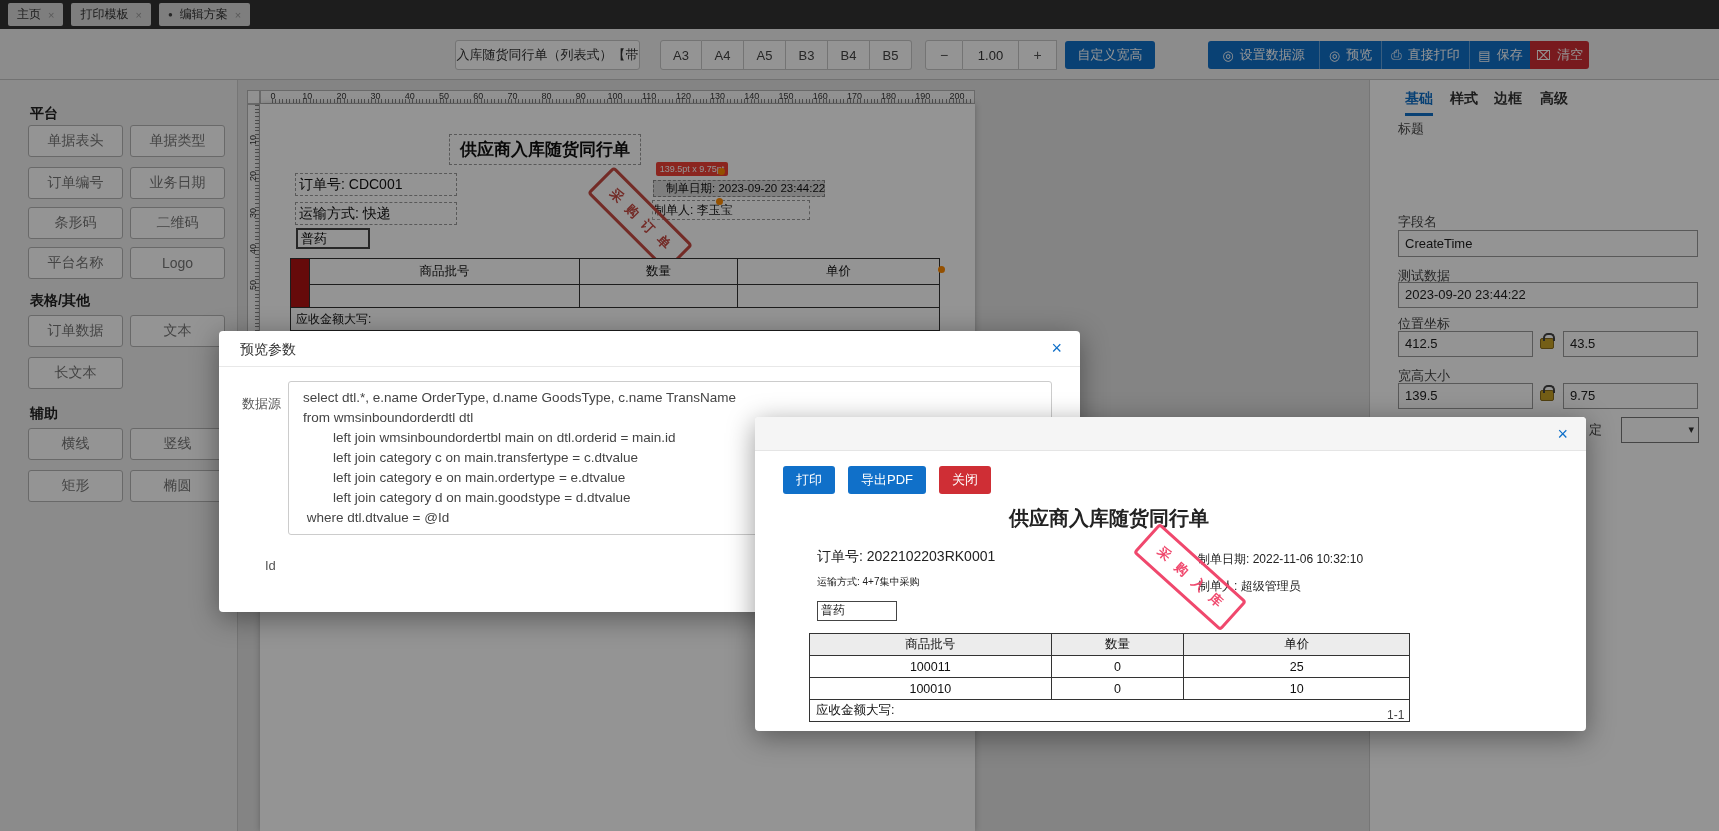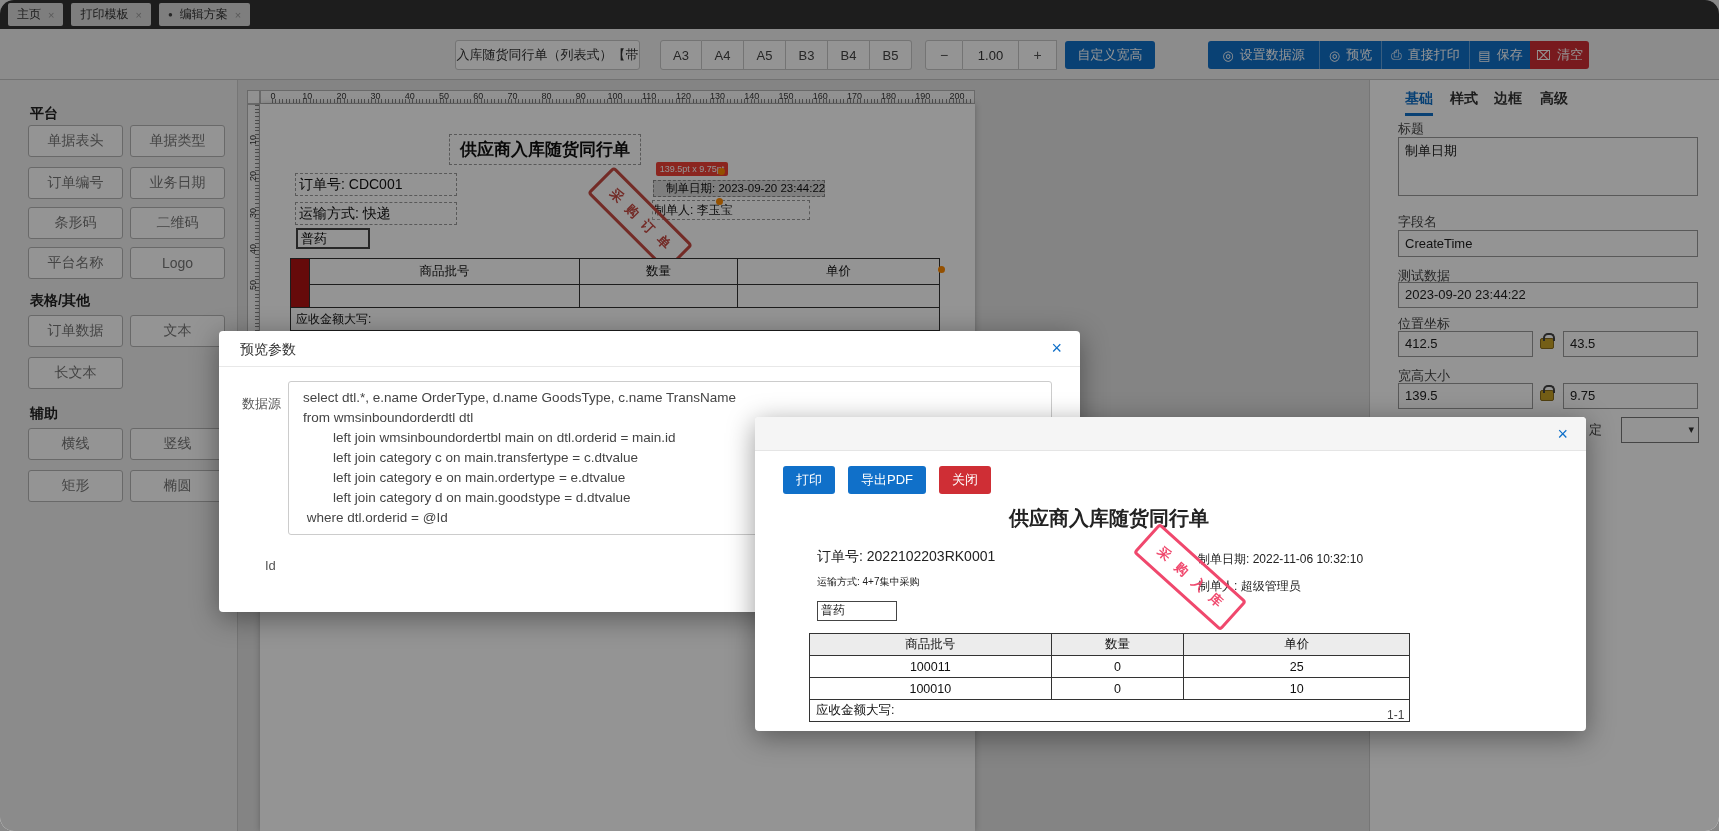--- a/index.html
+++ b/index.html
@@ -4,7 +4,7 @@
 <style>
 * { margin:0; padding:0; box-sizing:border-box; }
 body { font-family:"Liberation Sans","DejaVu Sans",sans-serif; background:#888; }
-.app { position:relative; width:1719px; height:831px; background:#e3e3e3; overflow:hidden;border-radius:14px; }
+.app { position:relative; width:1719px; height:831px; background:#e3e3e3; overflow:hidden; }
 
 
 .tabbar { position:absolute; left:0; top:0; width:100%; height:29px; background:#333; display:flex; align-items:flex-end; gap:8px; padding-left:8px; }

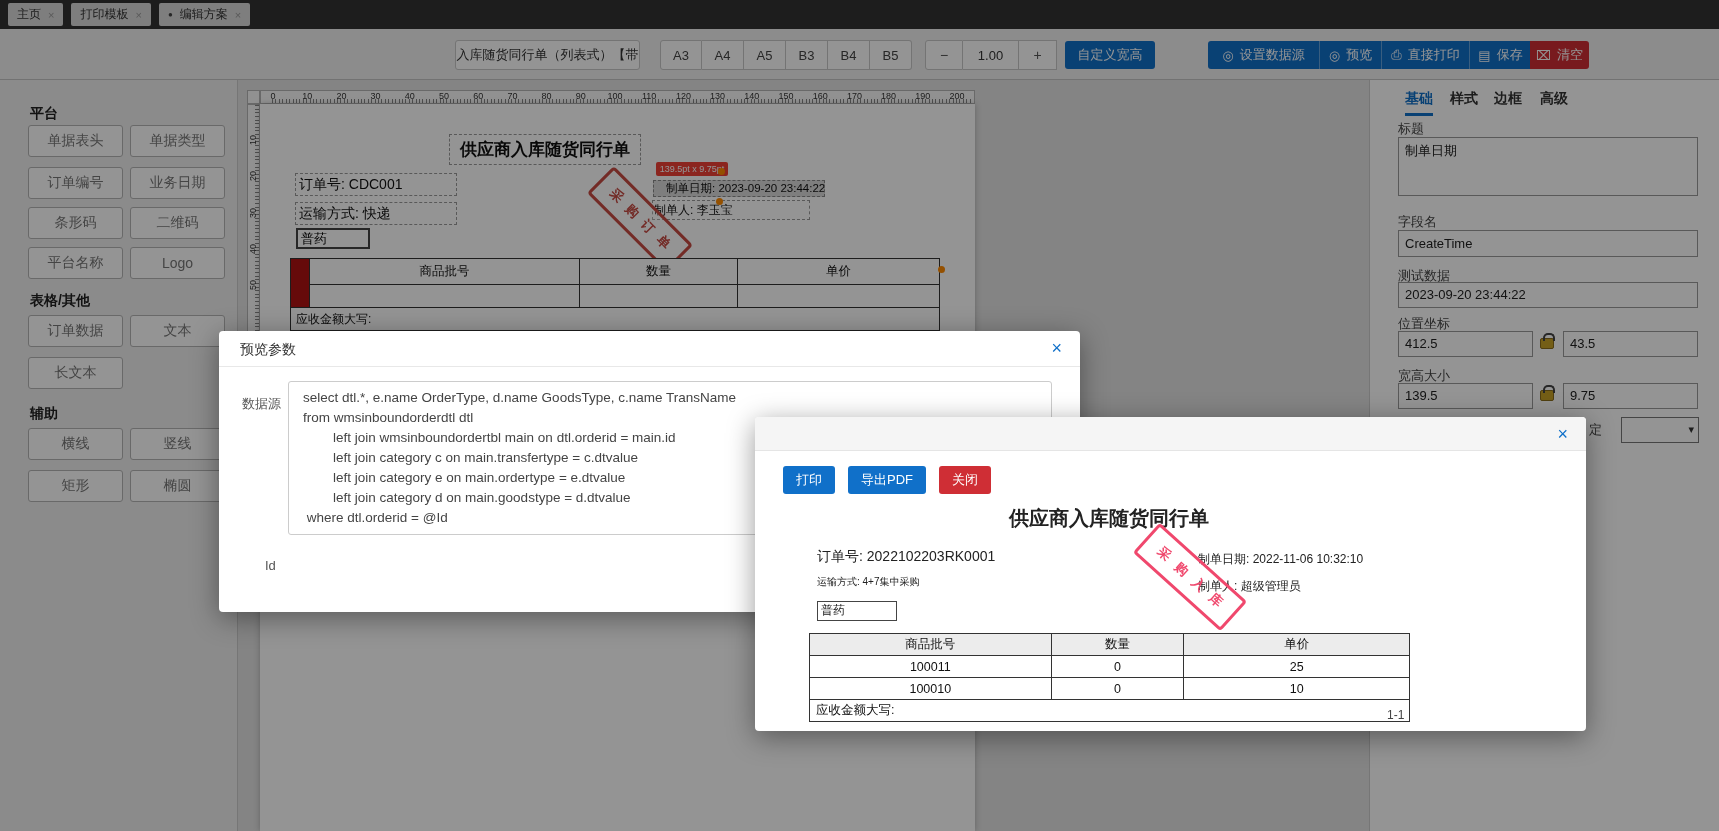--- a/index.html
+++ b/index.html
@@ -252,7 +252,6 @@
     <div class="insp-tab" style="left:124px">边框</div>
     <div class="insp-tab" style="left:170px">高级</div>
     <div class="f-label" style="top:40px">标题</div>
-    <div class="f-area" style="top:57px">制单日期</div>
     <div class="f-label" style="top:133px">字段名</div>
     <div class="f-input" style="top:150px">CreateTime</div>
     <div class="f-label" style="top:187px">测试数据</div>

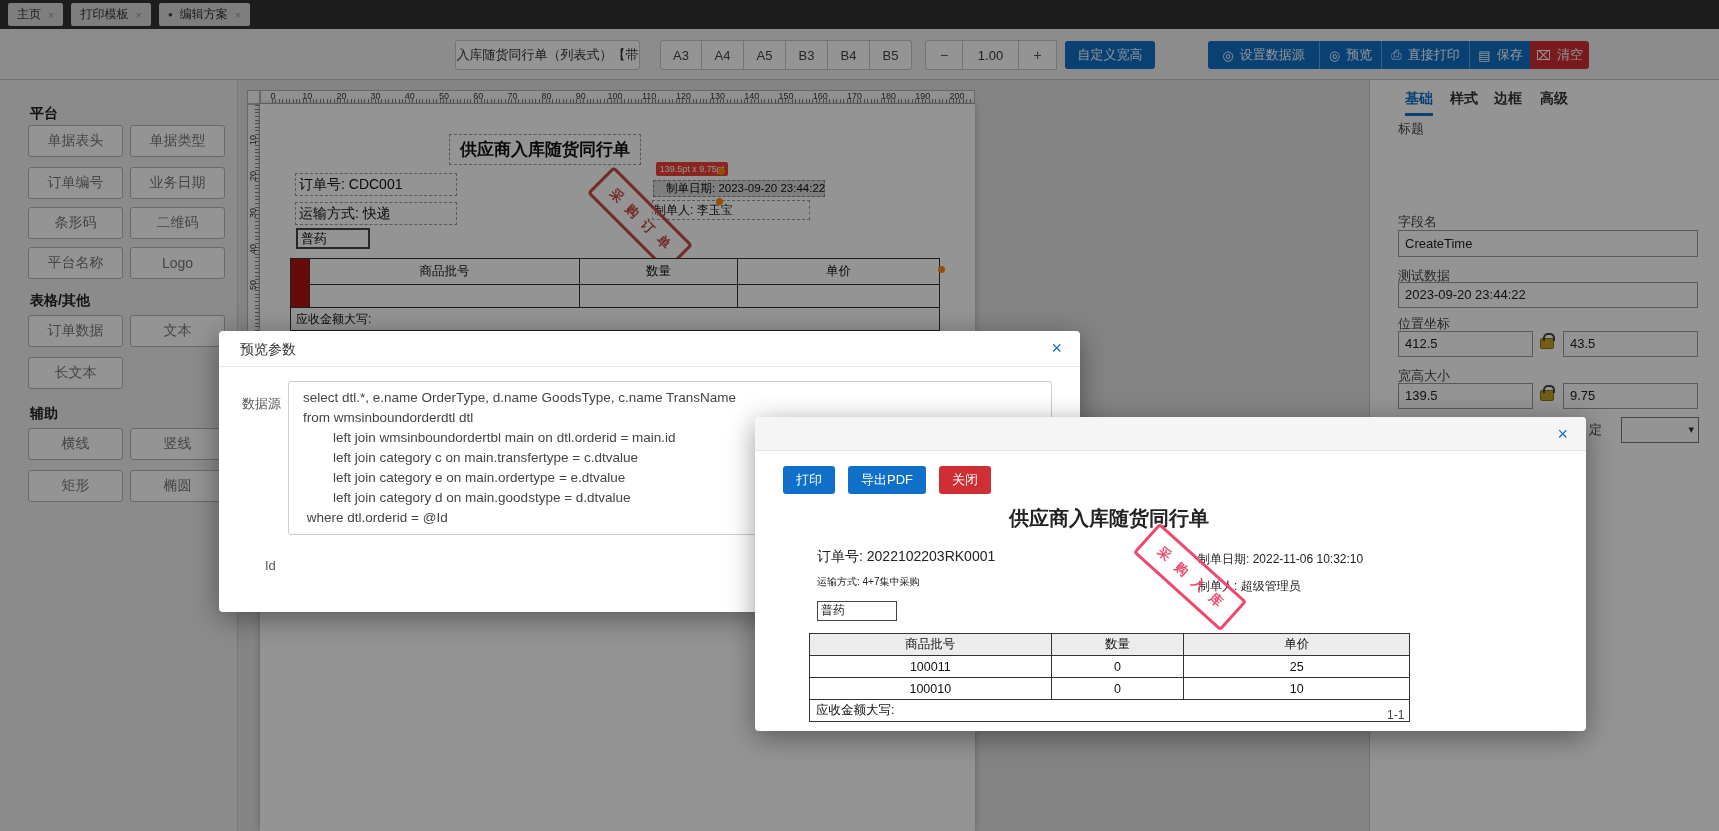--- a/index.html
+++ b/index.html
@@ -285,7 +285,7 @@
       <div class="sql-line">        left join category c on main.transfertype = c.dtvalue</div>
       <div class="sql-line">        left join category e on main.ordertype = e.dtvalue</div>
       <div class="sql-line">        left join category d on main.goodstype = d.dtvalue</div>
-      <div class="sql-line"> where dtl.orderid = @Id</div>
+      <div class="sql-line"> where dtl.dtvalue = @Id</div>
     </div>
     <div class="id-label">Id</div>
   </div>

